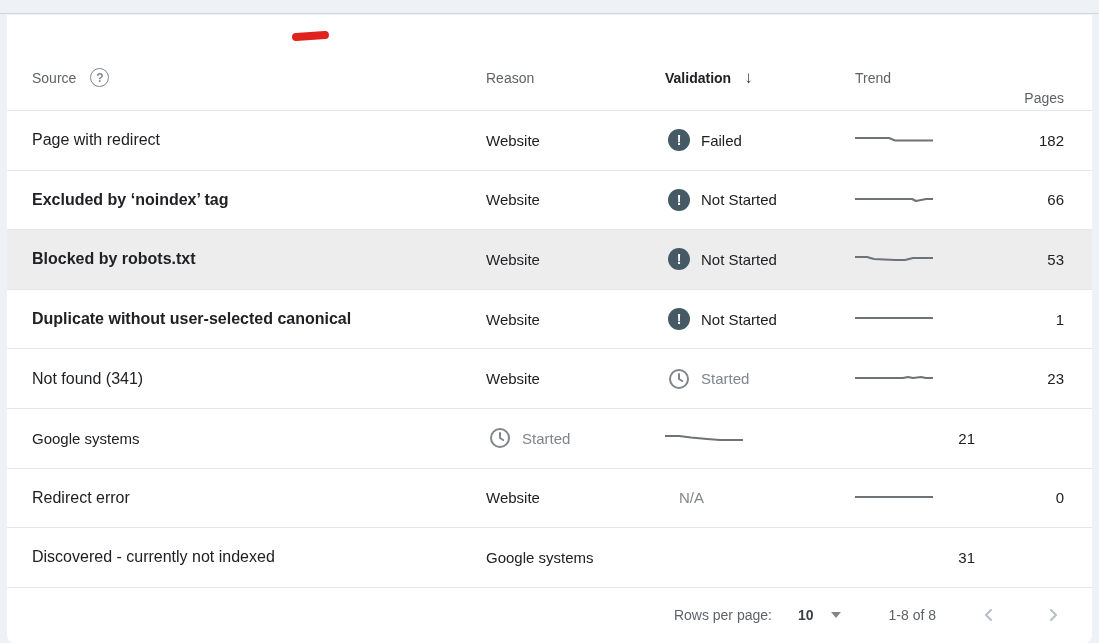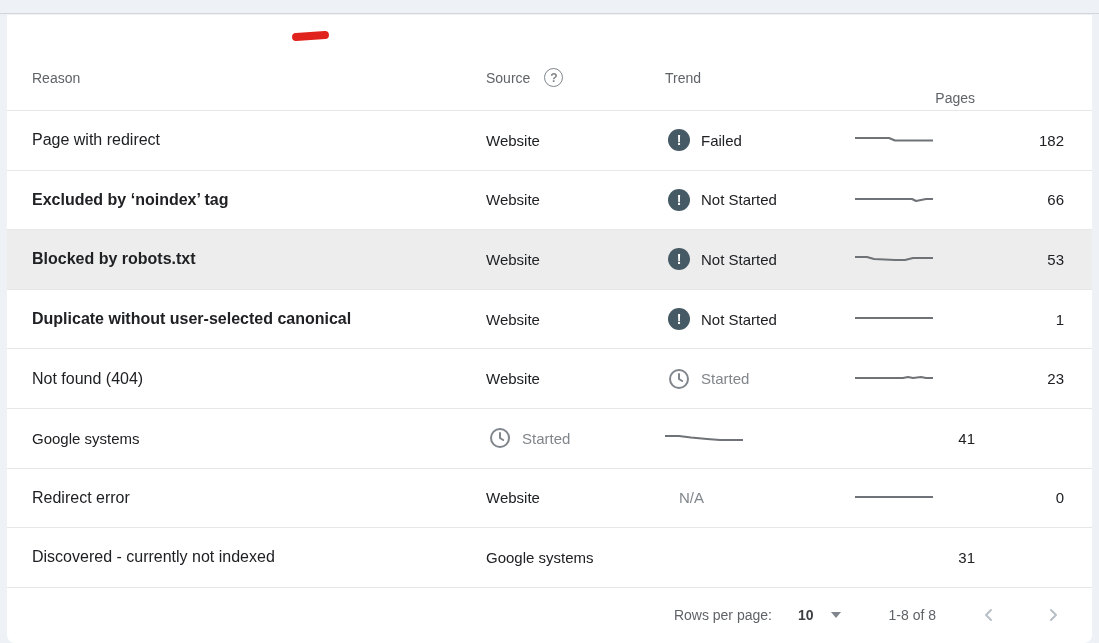--- a/index.html
+++ b/index.html
@@ -55,11 +55,11 @@
 
   <div class="grid-row header-row">
     <div class="header-cell">
-      <span>Reason</span>
-    </div>
-    <div class="header-cell">
       <span>Source</span>
       <span class="help-icon">?</span>
+    </div>
+    <div class="header-cell">
+      <span>Reason</span>
     </div>
     <div class="header-cell">
       <span>Trend</span>

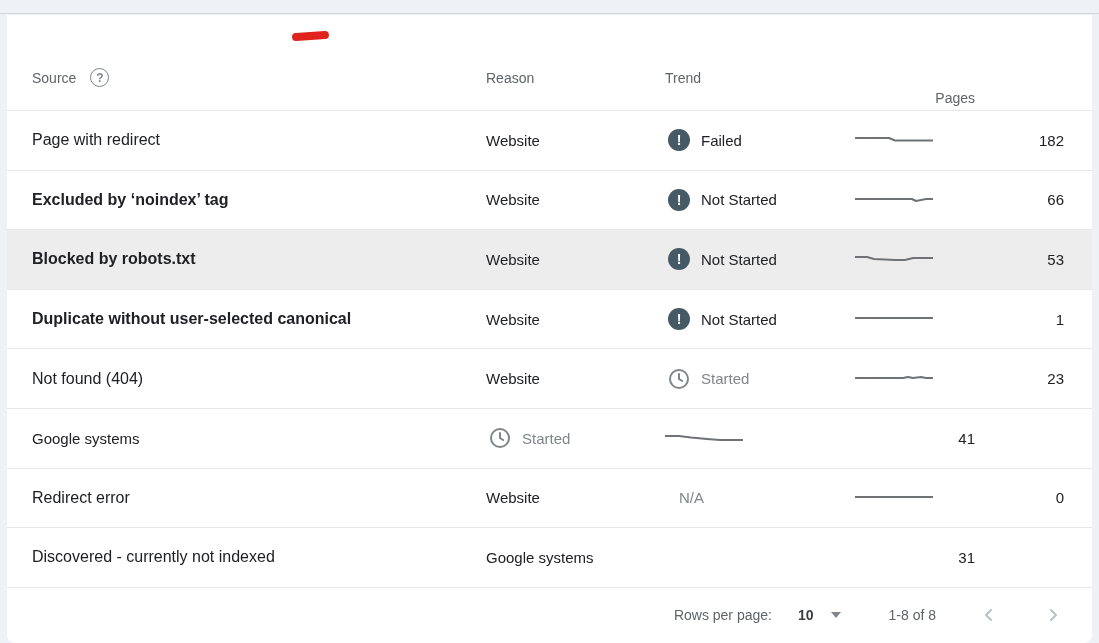--- a/index.html
+++ b/index.html
@@ -61,6 +61,10 @@
     <div class="header-cell">
       <span>Reason</span>
     </div>
+    <div class="header-cell sorted">
+      <span>Validation</span>
+      <span class="sort-arrow">↓</span>
+    </div>
     <div class="header-cell">
       <span>Trend</span>
     </div>

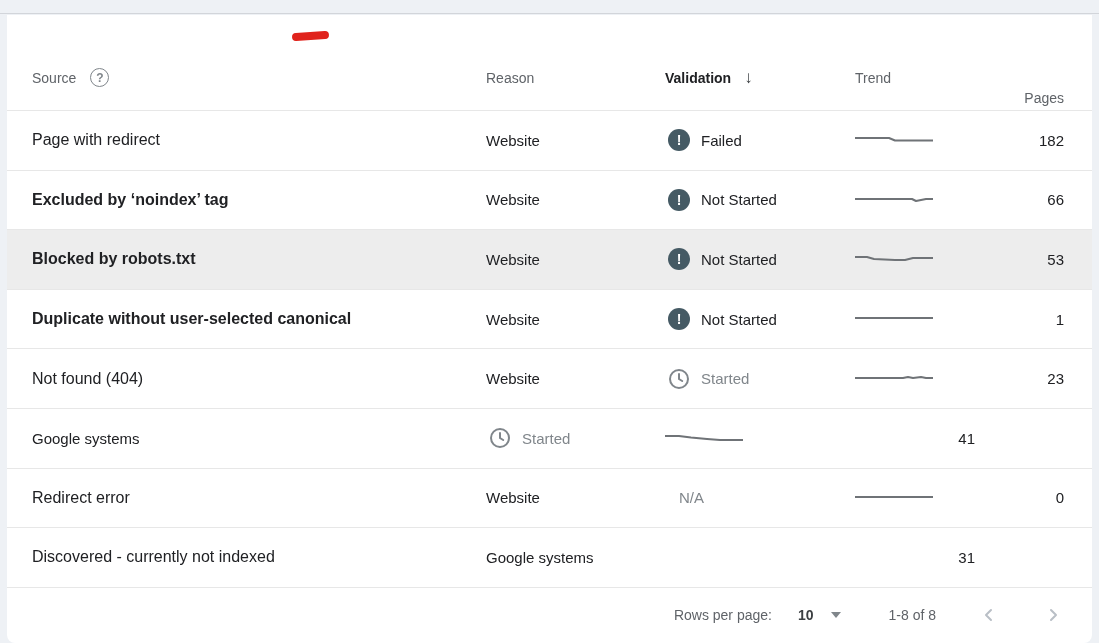--- a/index.html
+++ b/index.html
@@ -135,7 +135,7 @@
     <div class="pages">1</div>
   </div>
       <div class="grid-row data-row">
-    <div class="reason">Not found (404)</div>
+    <div class="reason">Not found (341)</div>
     <div class="source">Website</div>
     <div class="validation">
 

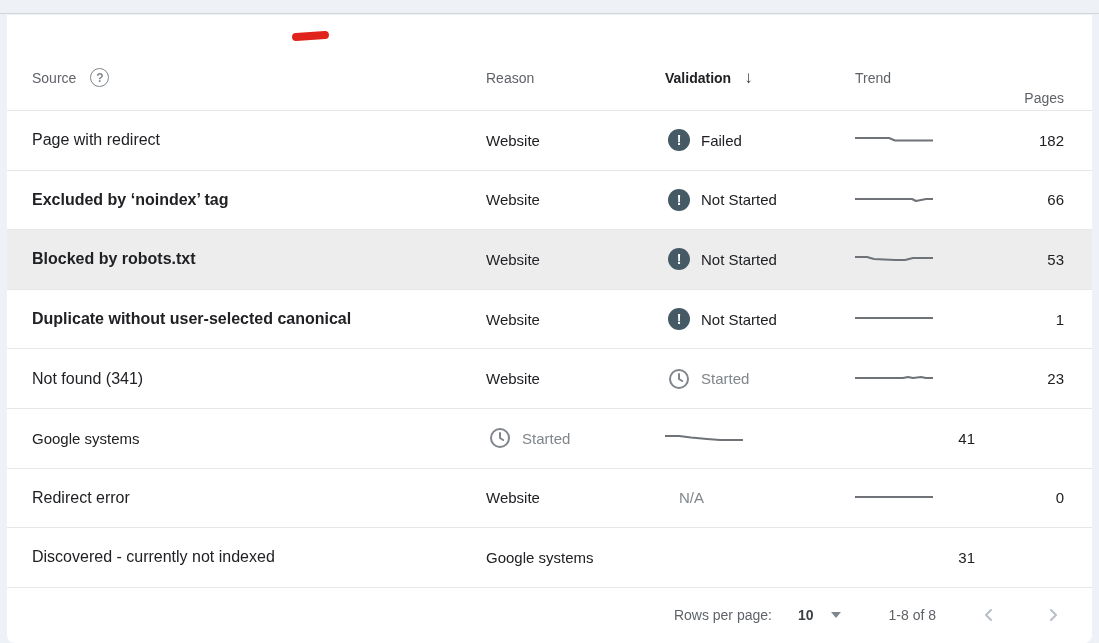--- a/index.html
+++ b/index.html
@@ -169,7 +169,7 @@
         <polyline fill="none" stroke="#6f7377" stroke-width="2" stroke-linejoin="round" points="0,3 14,3 26,4.5 42,6 55,7 78,7"></polyline>
       </svg>
     </div>
-    <div class="pages">41</div>
+    <div class="pages">21</div>
   </div>
       <div class="grid-row data-row">
     <div class="reason">Redirect error</div>

